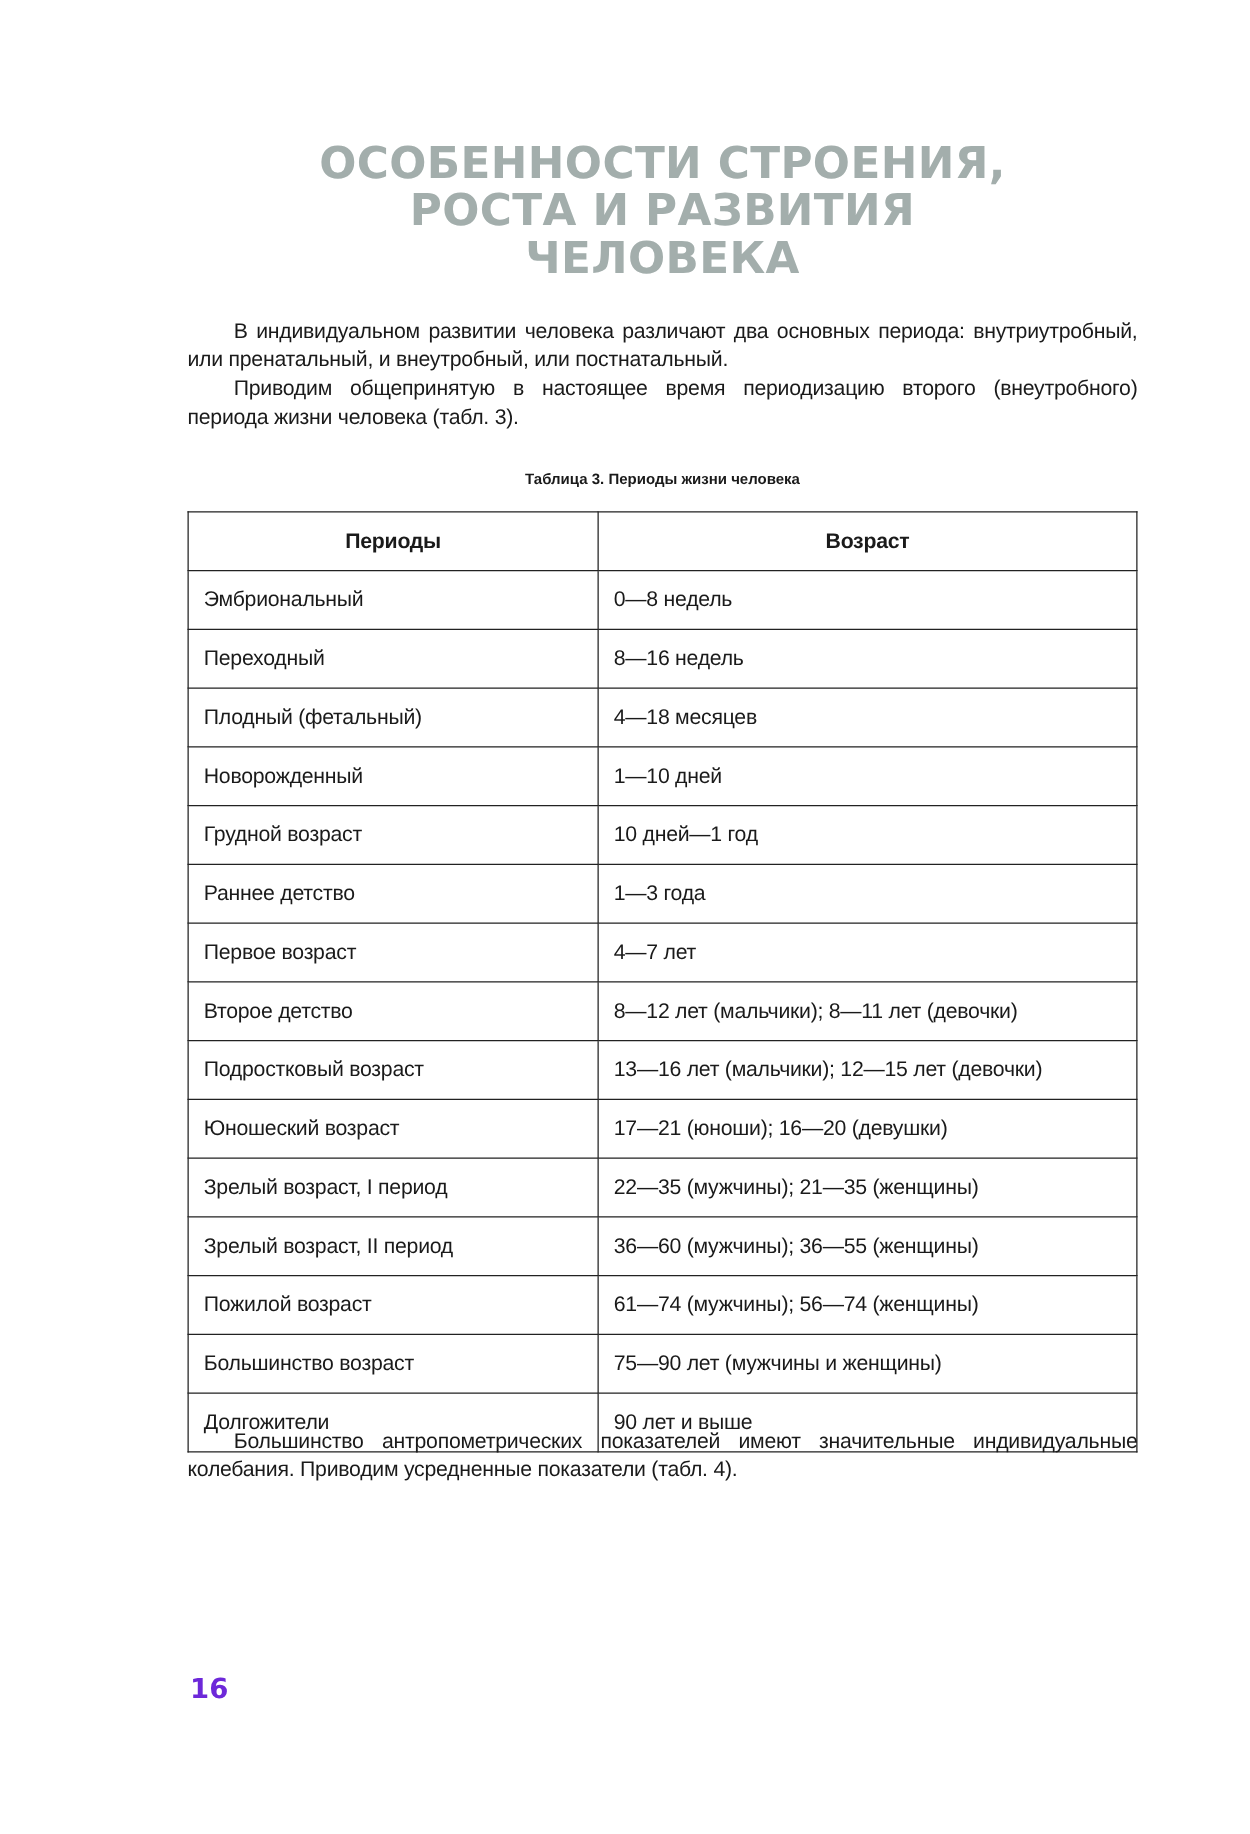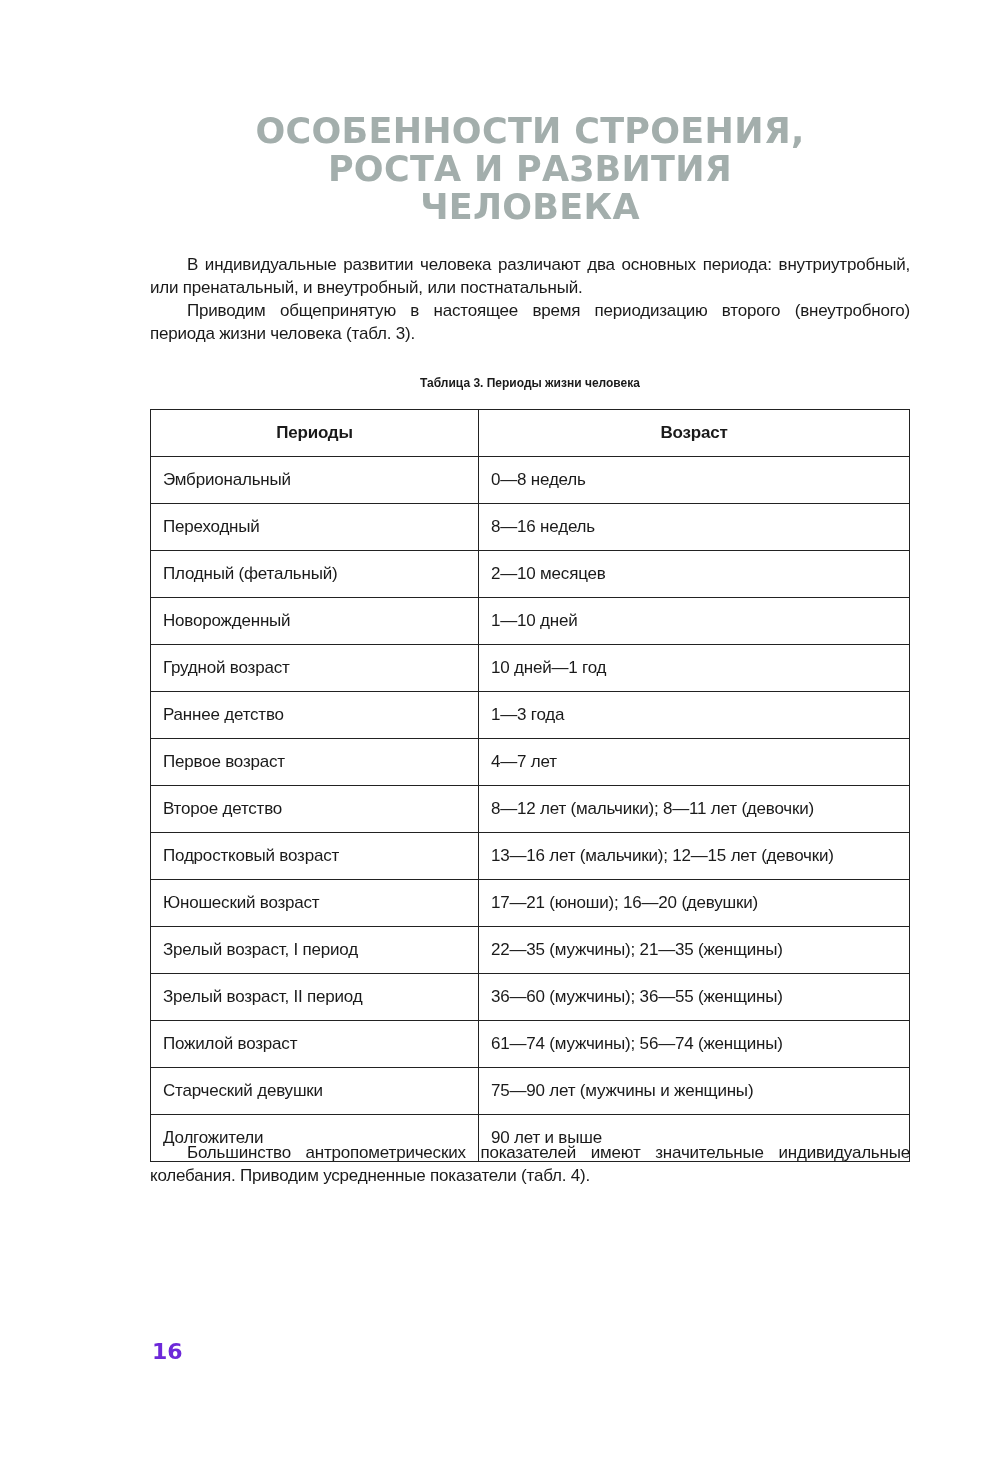--- a/index.html
+++ b/index.html
@@ -96,7 +96,7 @@
 </div>
 
 <div class="para intro">
-  <p>В индивидуальные развитии человека различают два основных периода: внутриутробный, или пренатальный, и внеутробный, или постнатальный.</p>
+  <p>В индивидуальном развитии человека различают два основных периода: внутриутробный, или пренатальный, и внеутробный, или постнатальный.</p>
   <p>Приводим общепринятую в настоящее время периодизацию второго (внеутробного) периода жизни человека (табл. 3).</p>
 </div>
 

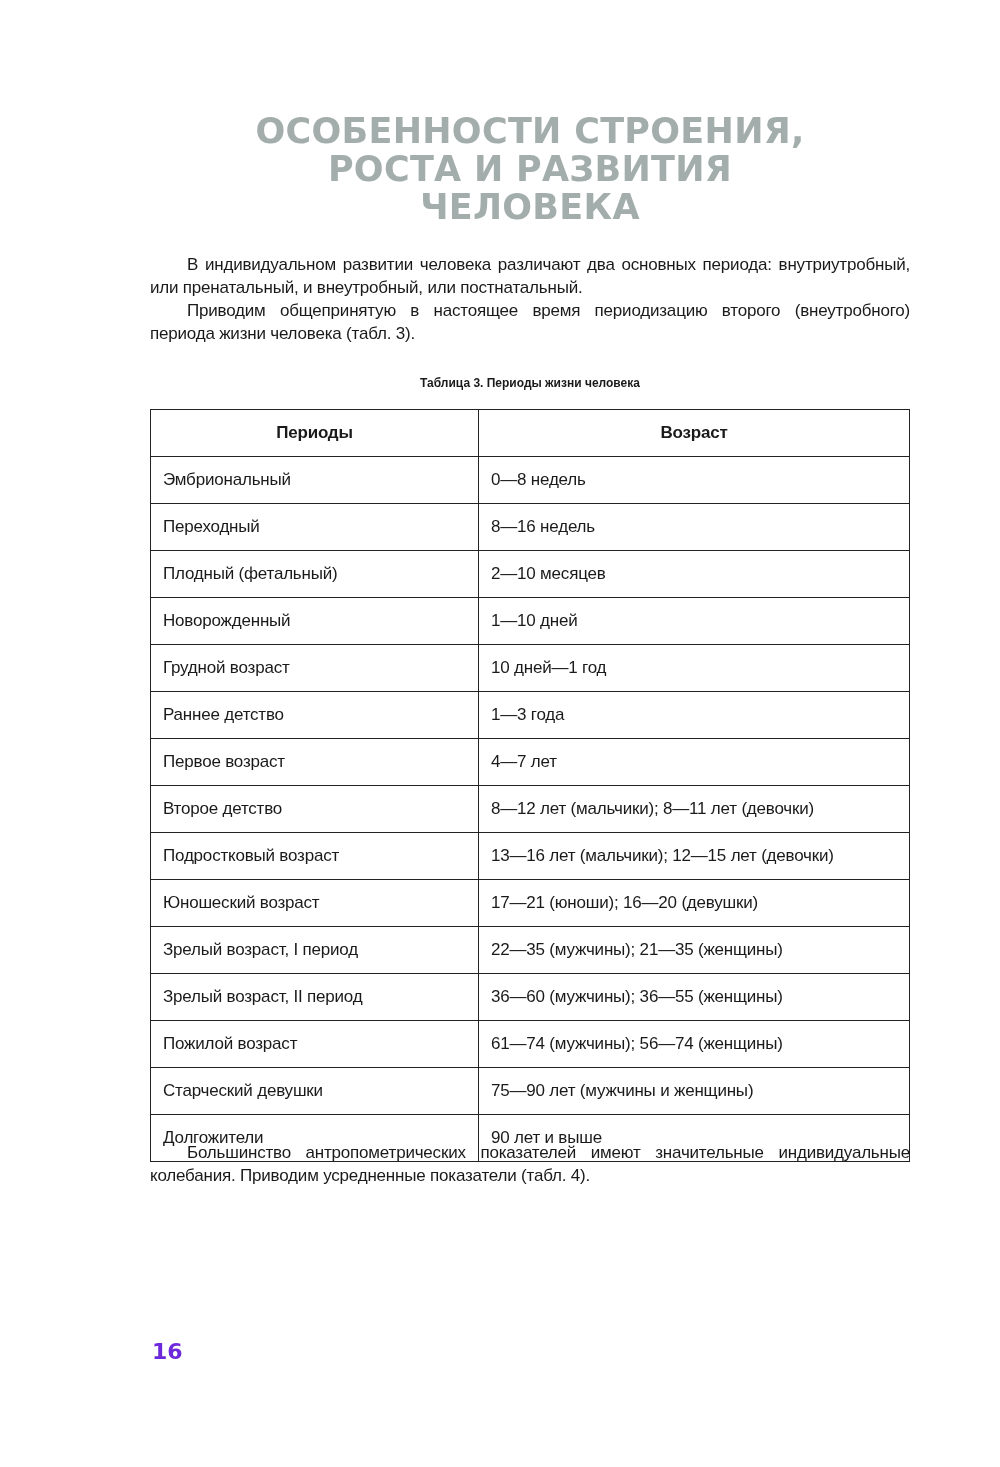--- a/index.html
+++ b/index.html
@@ -120,7 +120,7 @@
       </tr>
       <tr>
         <td class="col1">Плодный (фетальный)</td>
-        <td>2—10 месяцев</td>
+        <td>4—18 месяцев</td>
       </tr>
       <tr>
         <td class="col1">Новорожденный</td>

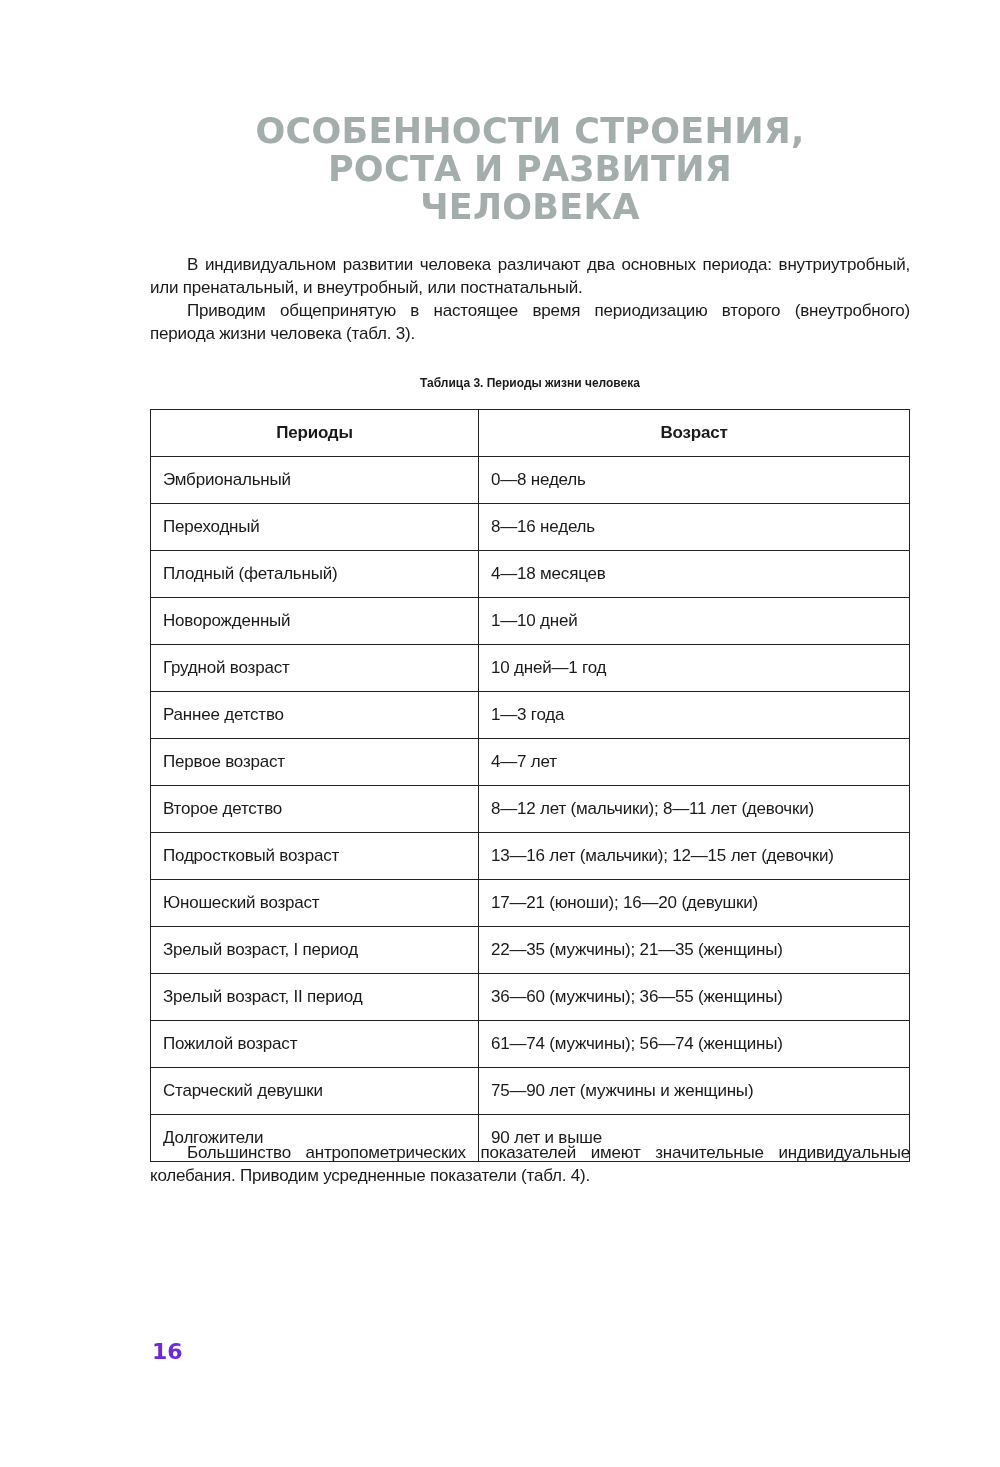--- a/index.html
+++ b/index.html
@@ -163,7 +163,7 @@
         <td>61—74 (мужчины); 56—74 (женщины)</td>
       </tr>
       <tr>
-        <td class="col1">Старческий девушки</td>
+        <td class="col1">Большинство возраст</td>
         <td>75—90 лет (мужчины и женщины)</td>
       </tr>
       <tr>

